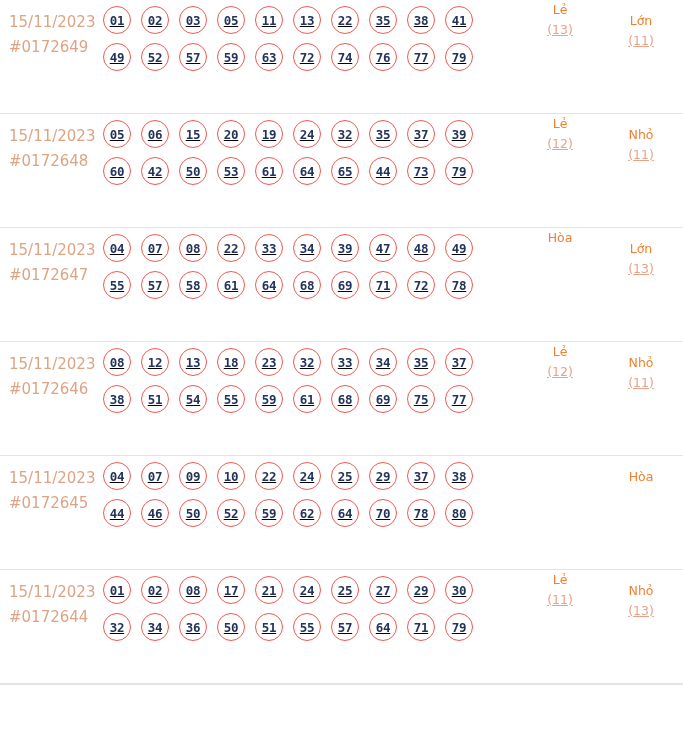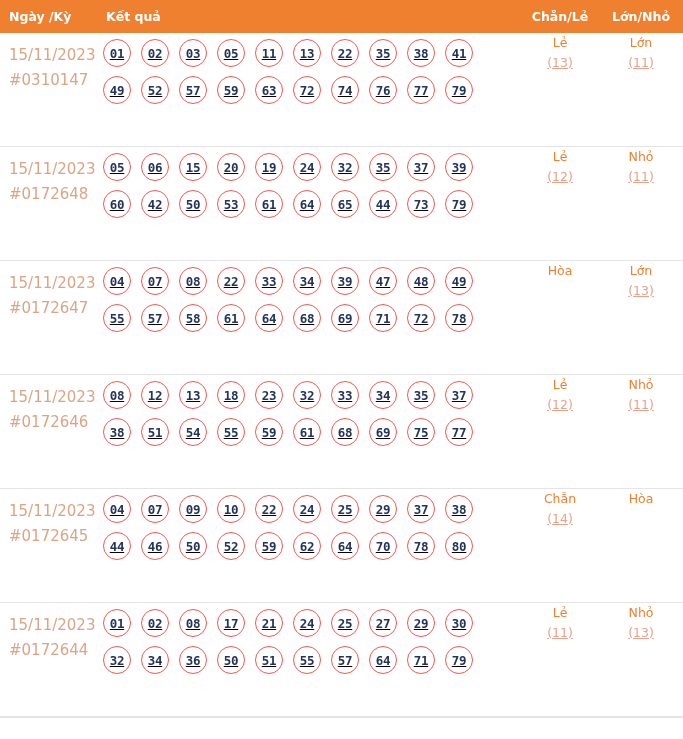--- a/index.html
+++ b/index.html
@@ -107,12 +107,6 @@
 
 <div class="lottery-table">
 
-  <div class="table-header">
-    <div class="th-date">Ngày /Kỳ</div>
-    <div class="th-result">Kết quả</div>
-    <div class="th-oe">Chẵn/Lẻ</div>
-    <div class="th-bs">Lớn/Nhỏ</div>
-  </div>
 
   <div id="rows-container">
       <div class="result-row">

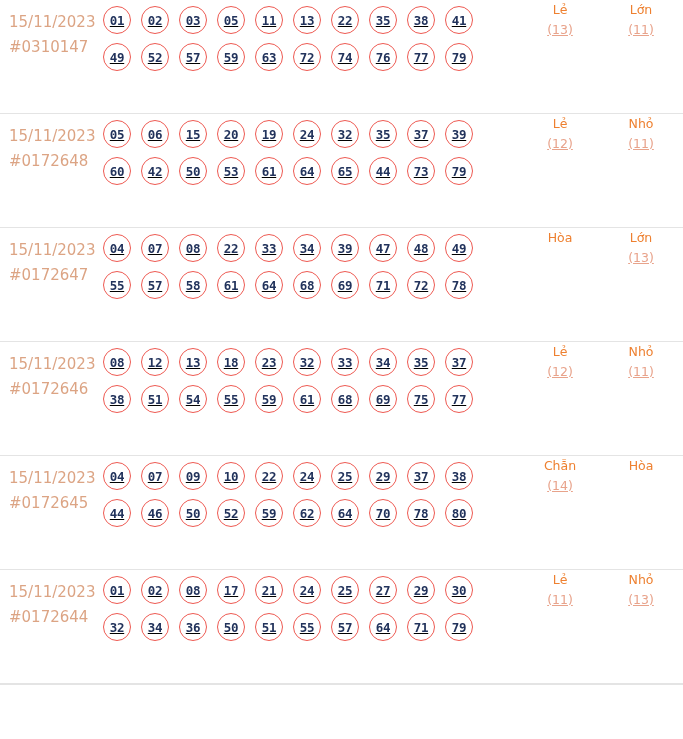--- a/index.html
+++ b/index.html
@@ -91,7 +91,7 @@
     line-height: 1.6;
   }
   .cell-oe { width: 86px; }
-  .cell-bs { width: 80px; padding-right: 4px; }
+  .cell-bs { width: 80px; padding-right: 4px; margin-top: 11px; }
   .stat-label { display: block; color: #ee8030; }
   .stat-count { display: block; color: #e8a38b; text-decoration: underline; }
   .stat-count:empty { display: none; }

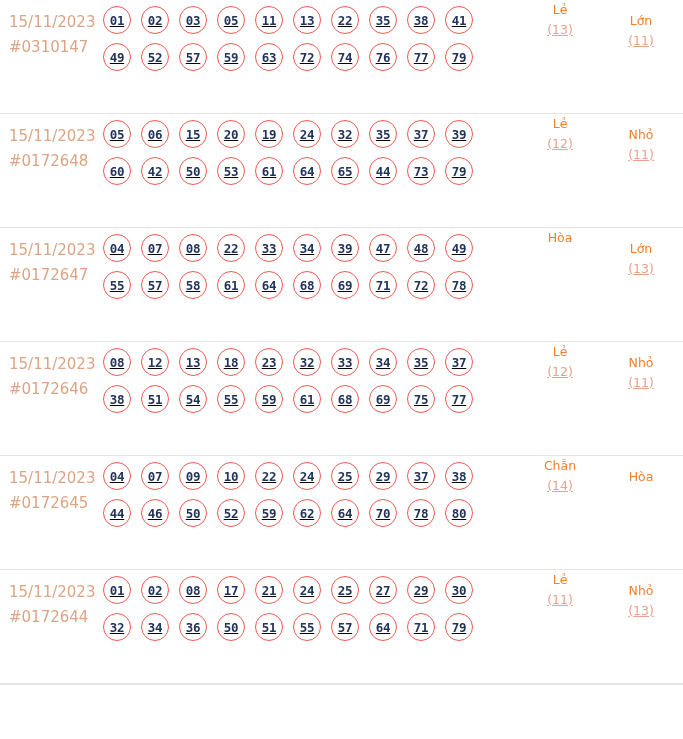--- a/index.html
+++ b/index.html
@@ -112,7 +112,7 @@
       <div class="result-row">
         <div class="cell-date">
           <span class="date-line">15/11/2023</span>
-          <span class="draw-line">#0310147</span>
+          <span class="draw-line">#0172649</span>
         </div>
         <div class="cell-result">
           <div class="ball-row">

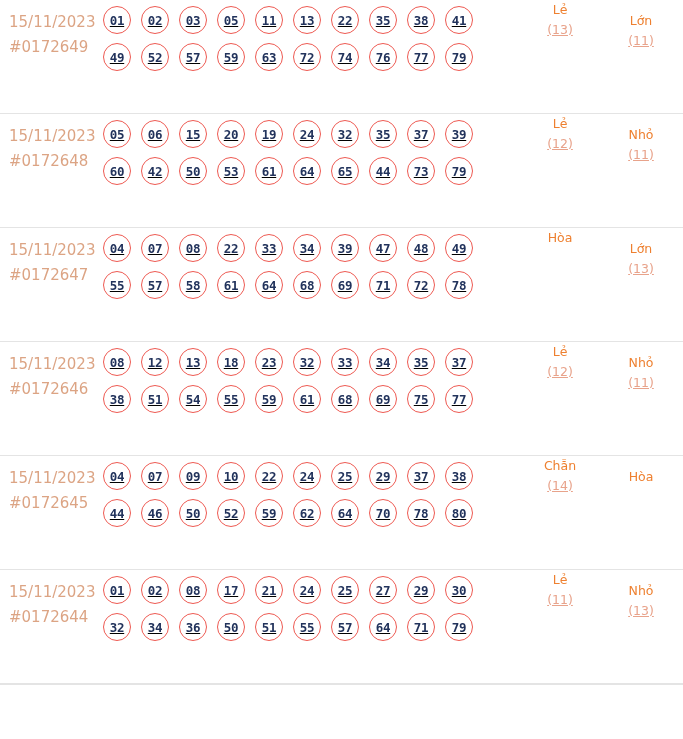--- a/index.html
+++ b/index.html
@@ -299,10 +299,6 @@
             <div class="ball">80</div>
           </div>
         </div>
-        <div class="cell-stat cell-oe">
-          <span class="stat-label">Chẵn</span>
-          <span class="stat-count">(14)</span>
-        </div>
         <div class="cell-stat cell-bs">
           <span class="stat-label">Hòa</span>
         </div>

